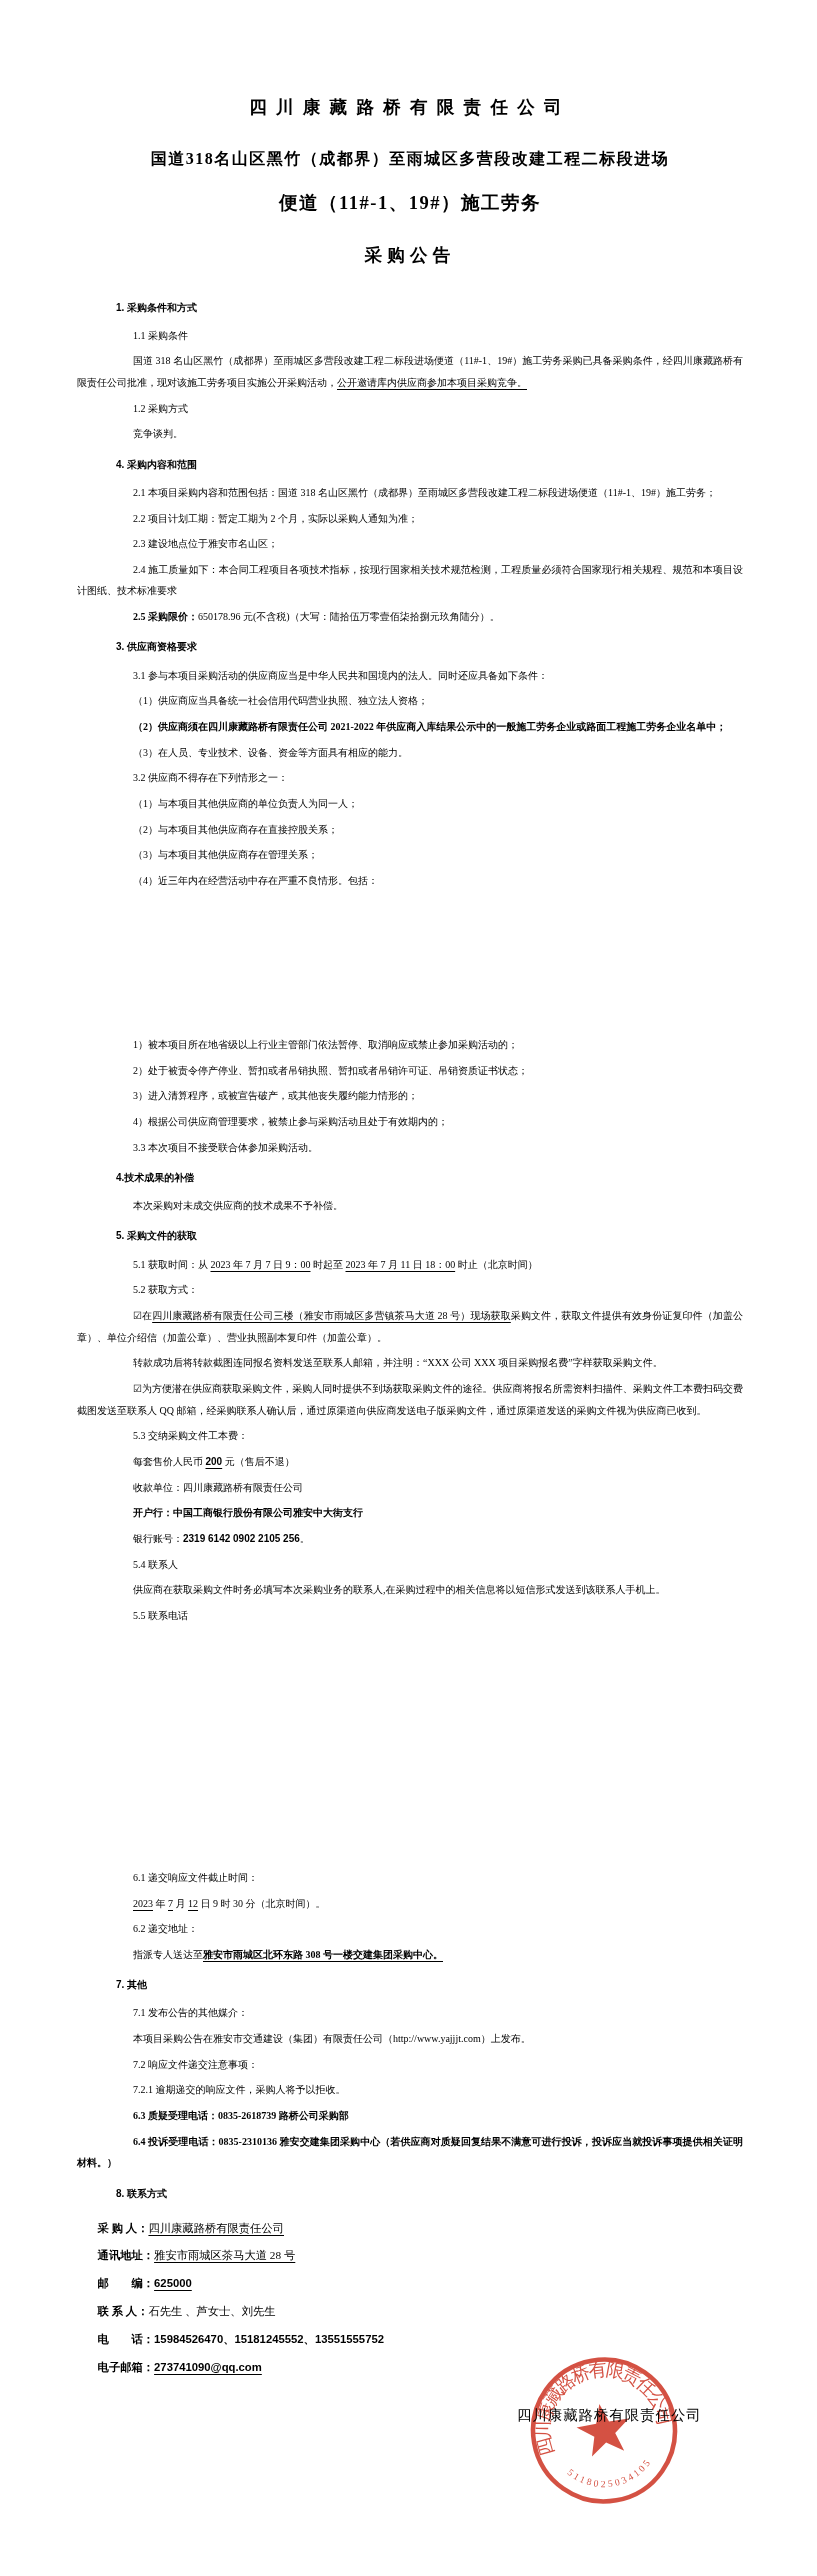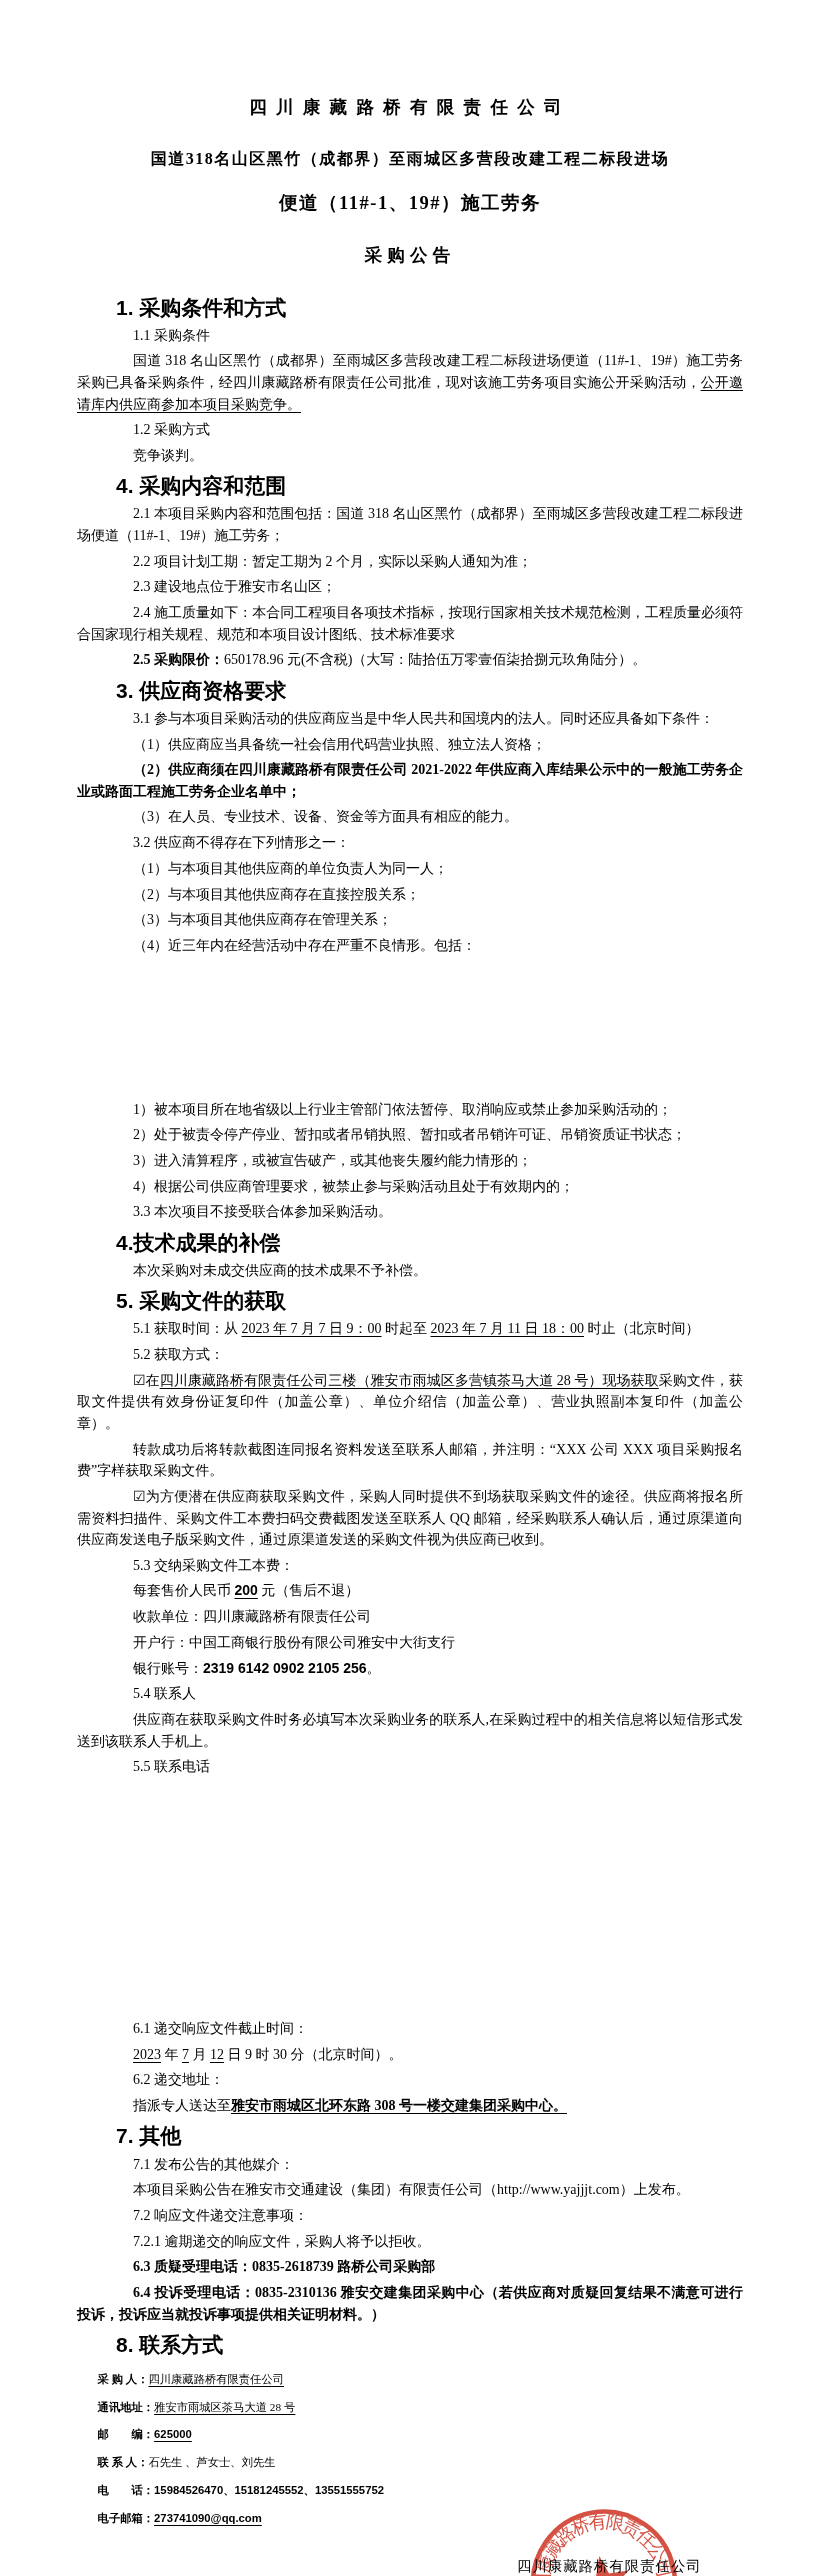--- a/index.html
+++ b/index.html
@@ -22,7 +22,7 @@
   
   h1{
     font-family:"Liberation Sans","DejaVu Sans",sans-serif;
-    font-size:21px; line-height:23px; font-weight:bold;
+    font-size:10px; line-height:23px; font-weight:bold;
     margin:7.7px 0 6.2px 39px;
   }
   

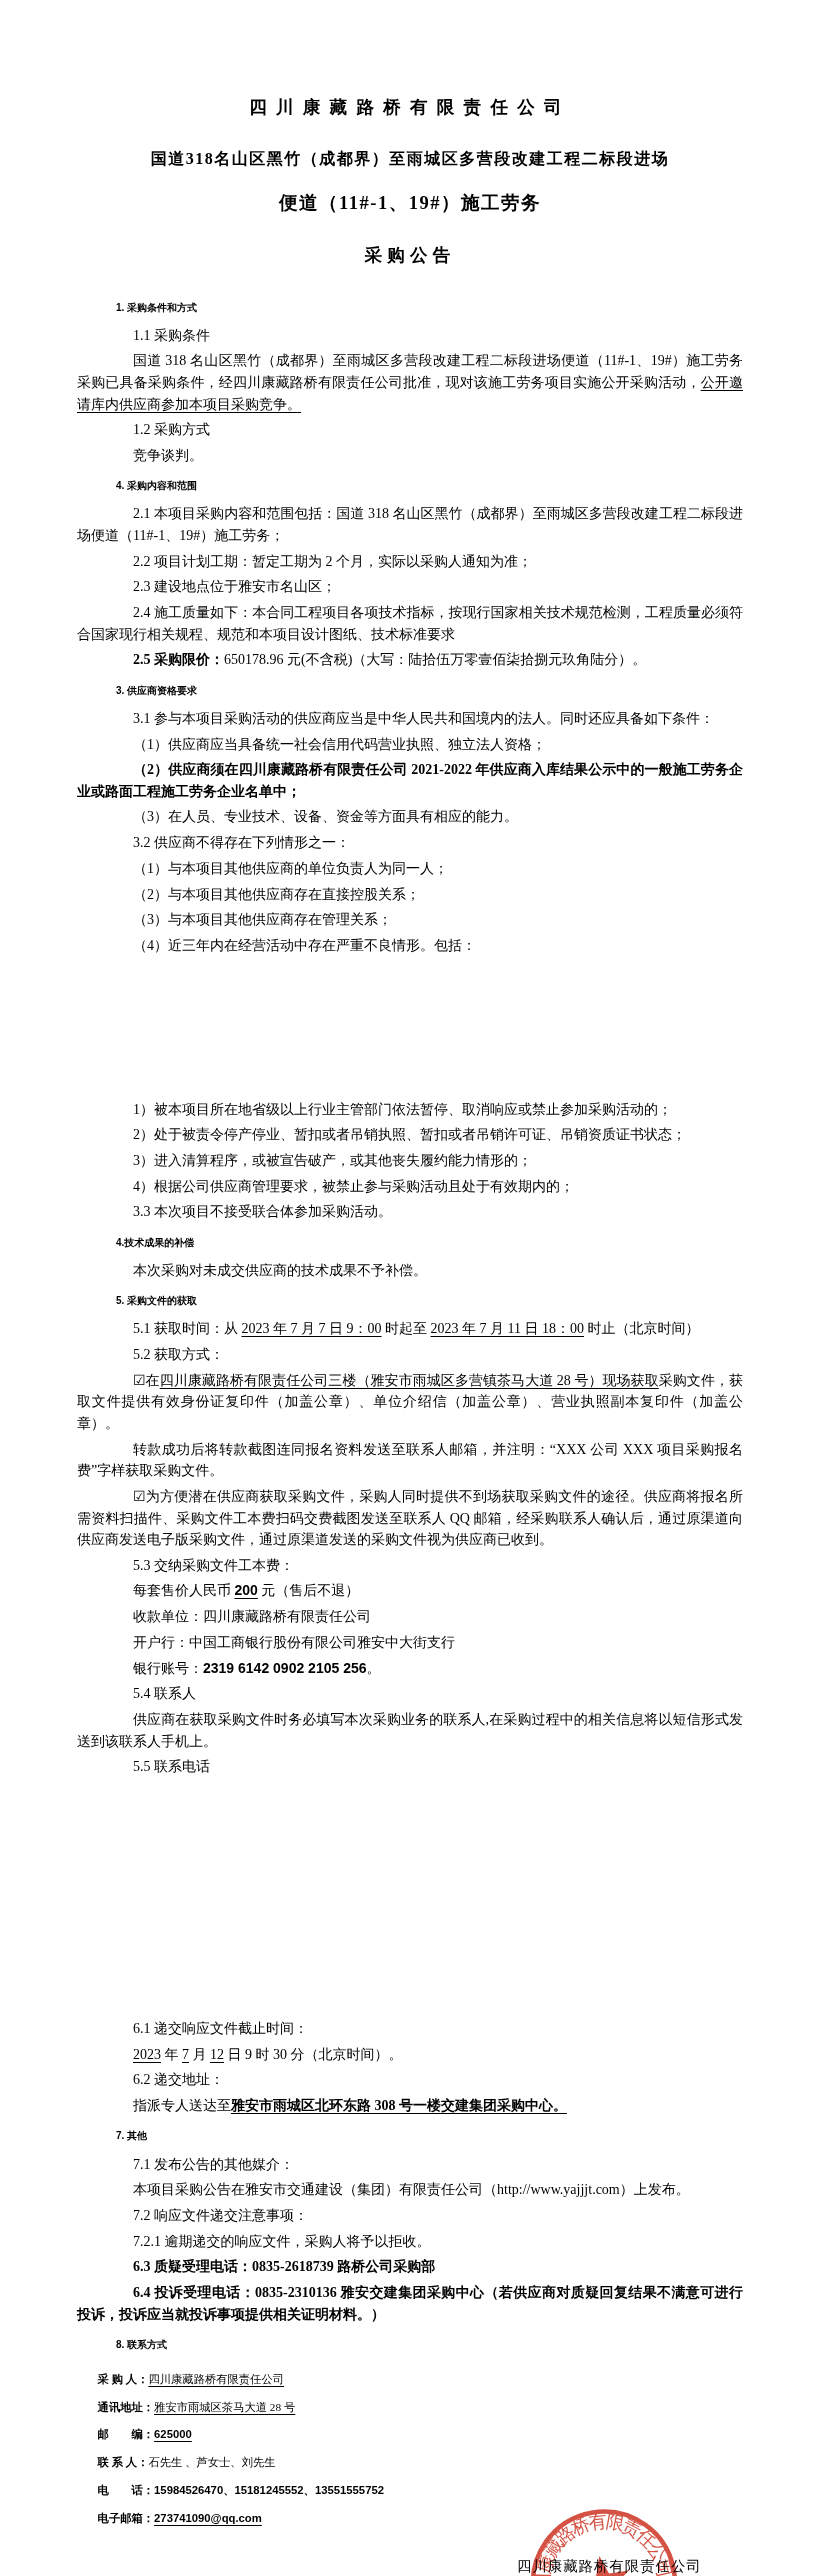--- a/index.html
+++ b/index.html
@@ -27,7 +27,7 @@
   }
   
   p.b{
-    font-size:14px; line-height:21.6px;
+    font-size:10px; line-height:21.6px;
     margin:4.1px 0; text-align:justify;
     text-indent:56px;
   }

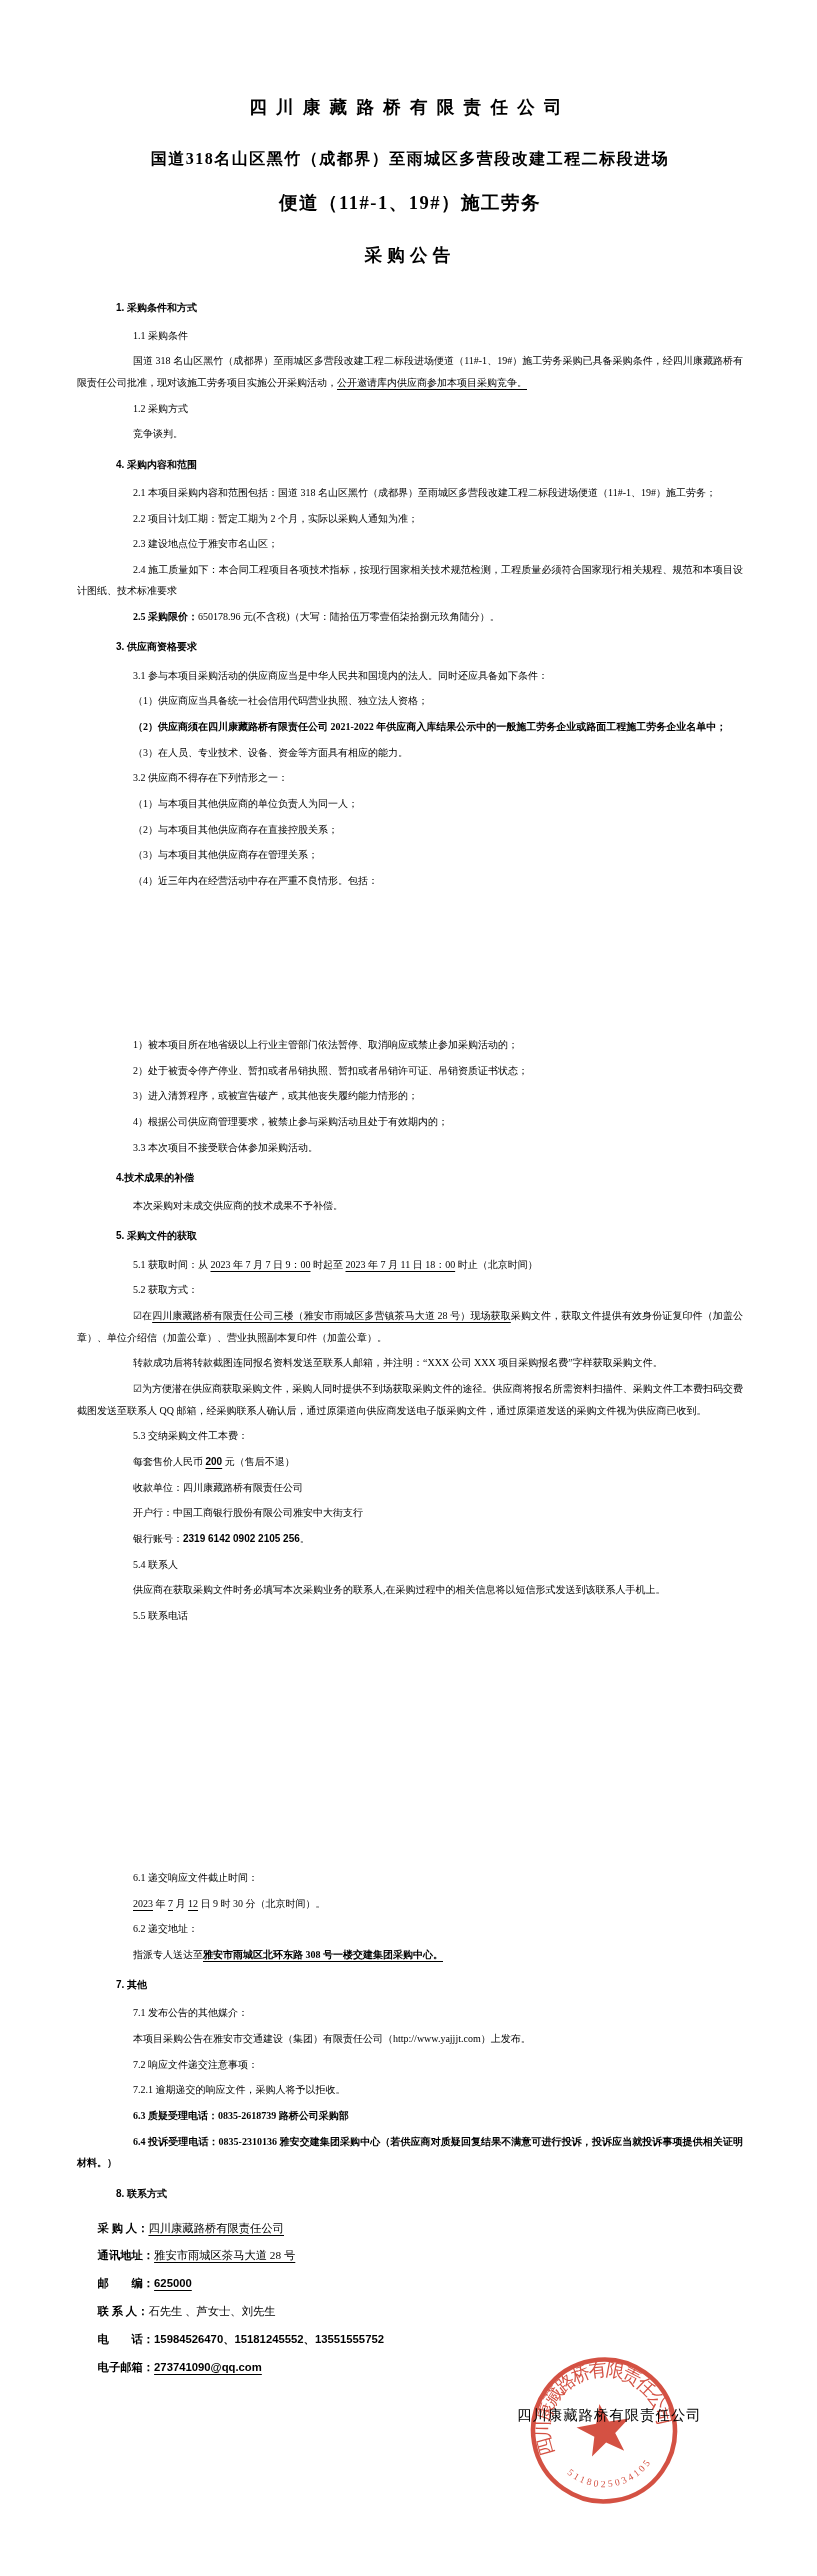--- a/index.html
+++ b/index.html
@@ -31,7 +31,7 @@
     margin:4.1px 0; text-align:justify;
     text-indent:56px;
   }
-  .gap30{ margin-top:15.5px; }
+  .gap30{ margin-top:15.5px;font-weight:bold; }
   .gap40{ margin-top:20.6px; }
   .gap45{ }
   .gap50{ margin-top:26px; }

